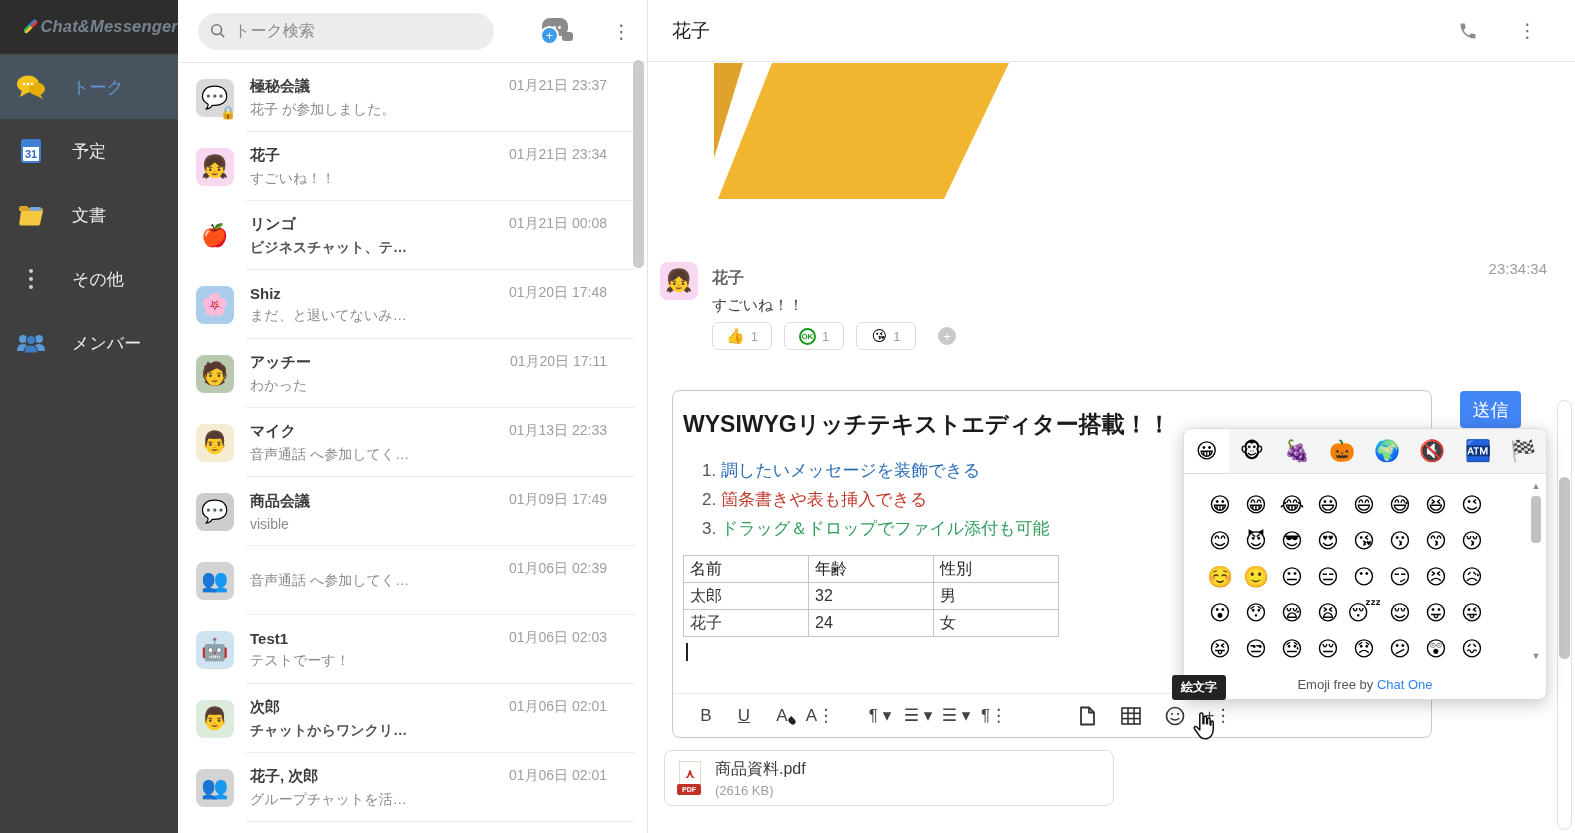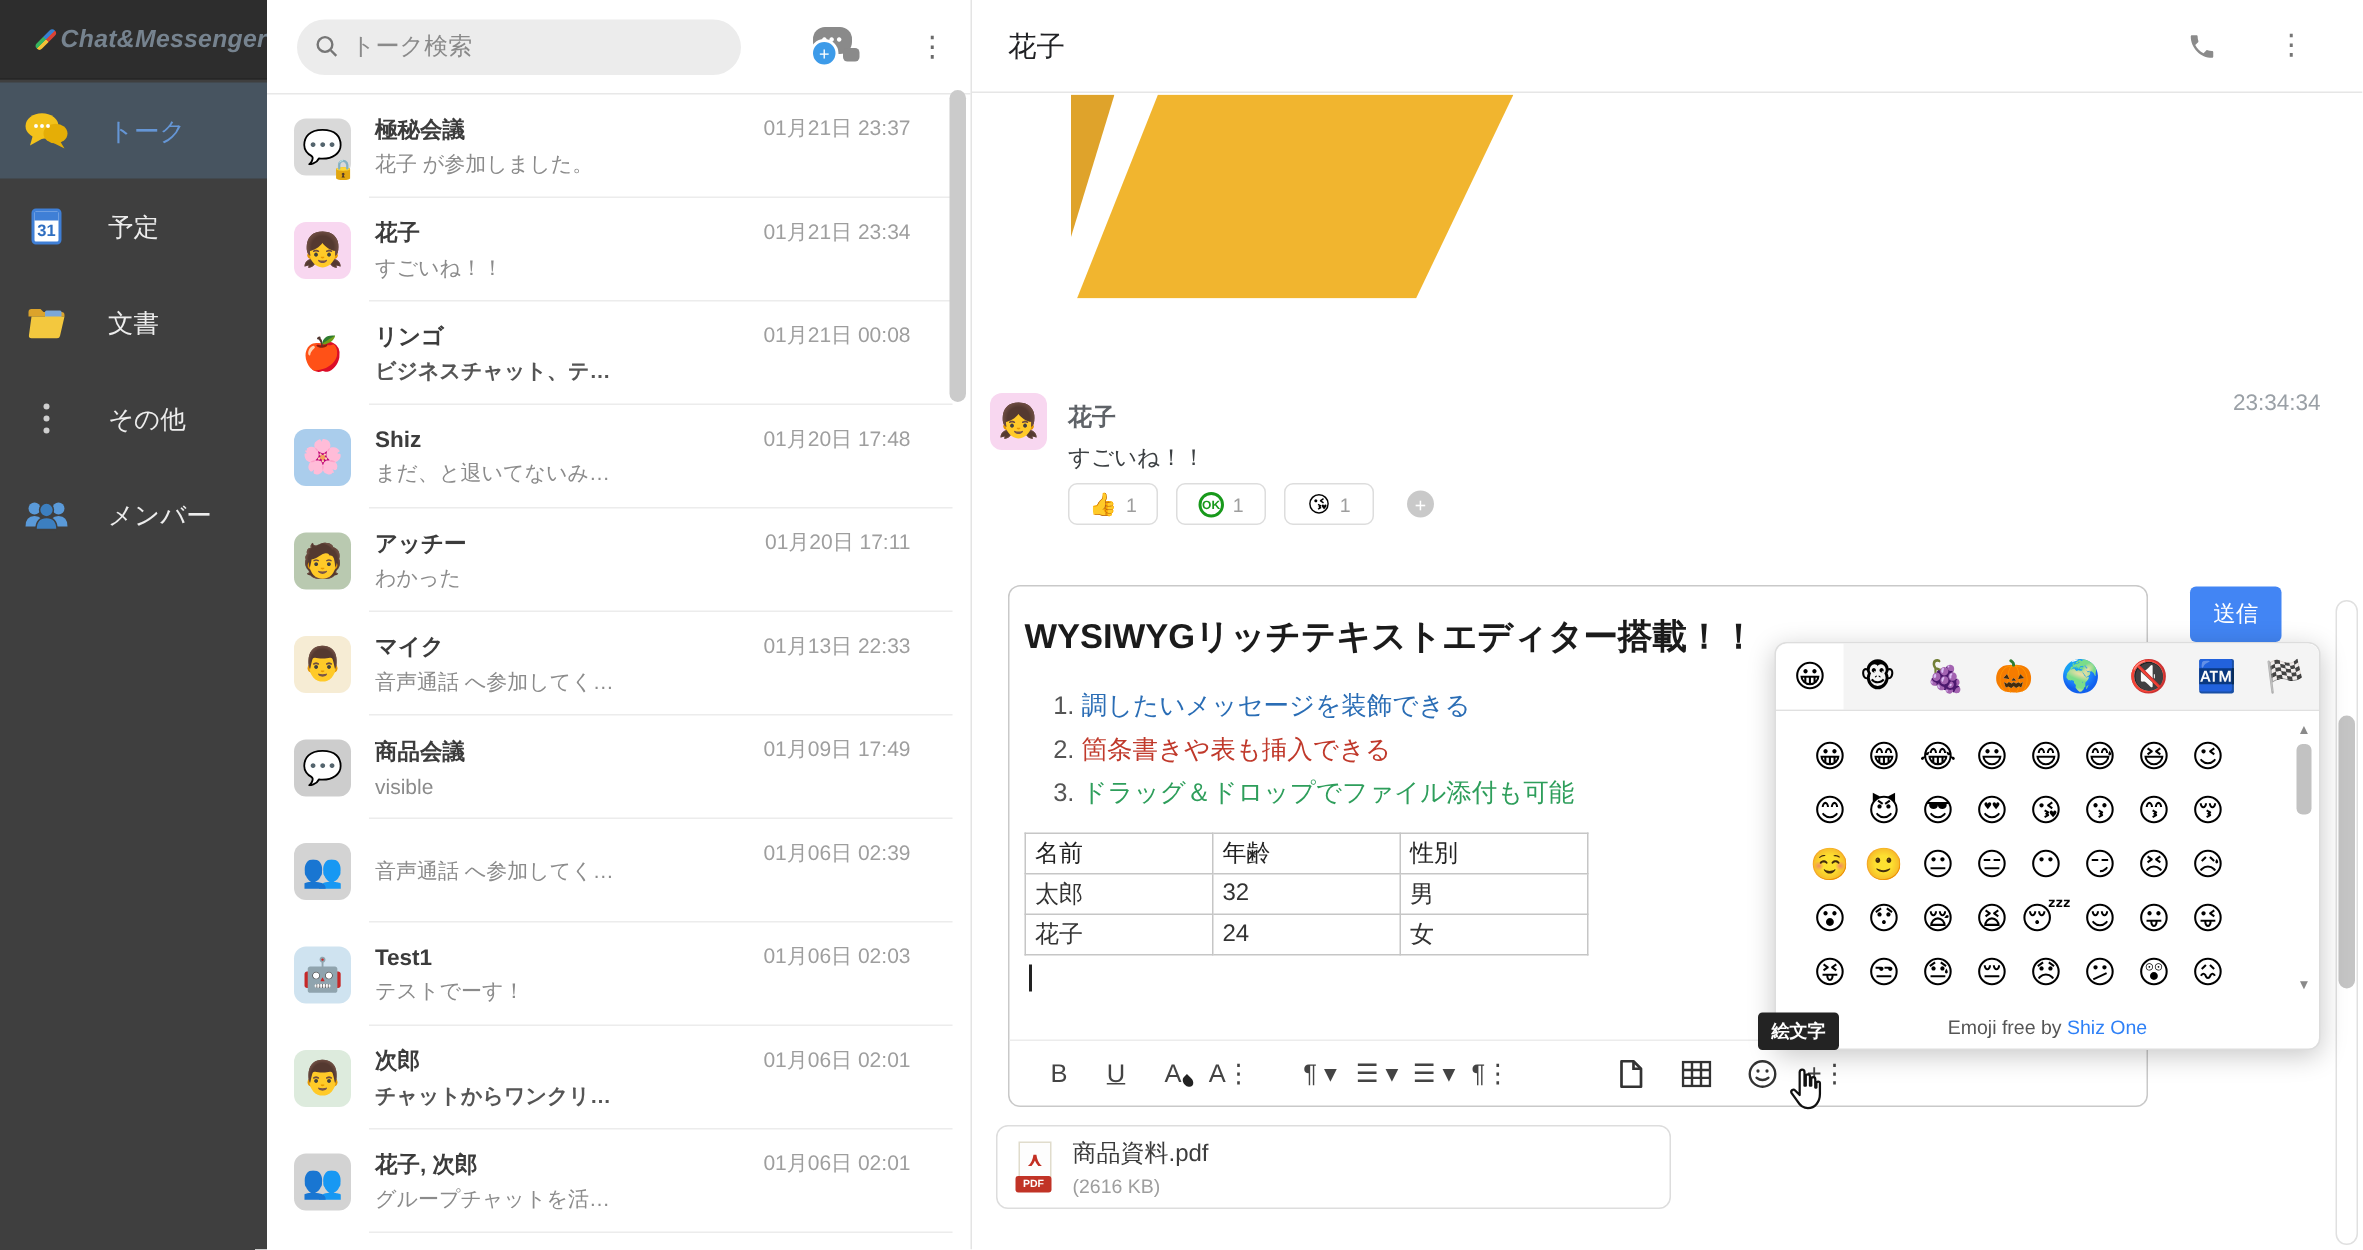--- a/index.html
+++ b/index.html
@@ -103,7 +103,7 @@
   .tb-gap2{width:46px;}
   .tb-svg{width:40px;height:34px;display:flex;align-items:center;justify-content:center;cursor:pointer;border-radius:4px;}
 
-  .send-btn{position:absolute;left:812px;top:391px;width:61px;height:37px;background:#4285f4;color:#fff;font-size:15px;border:none;
+  .send-btn{position:absolute;left:812px;top:391px;width:61px;height:37px;background:#4285f4;color:#fff;font-size:18px;border:none;
     border-radius:4px;display:flex;align-items:center;justify-content:center;cursor:pointer;}
 
   

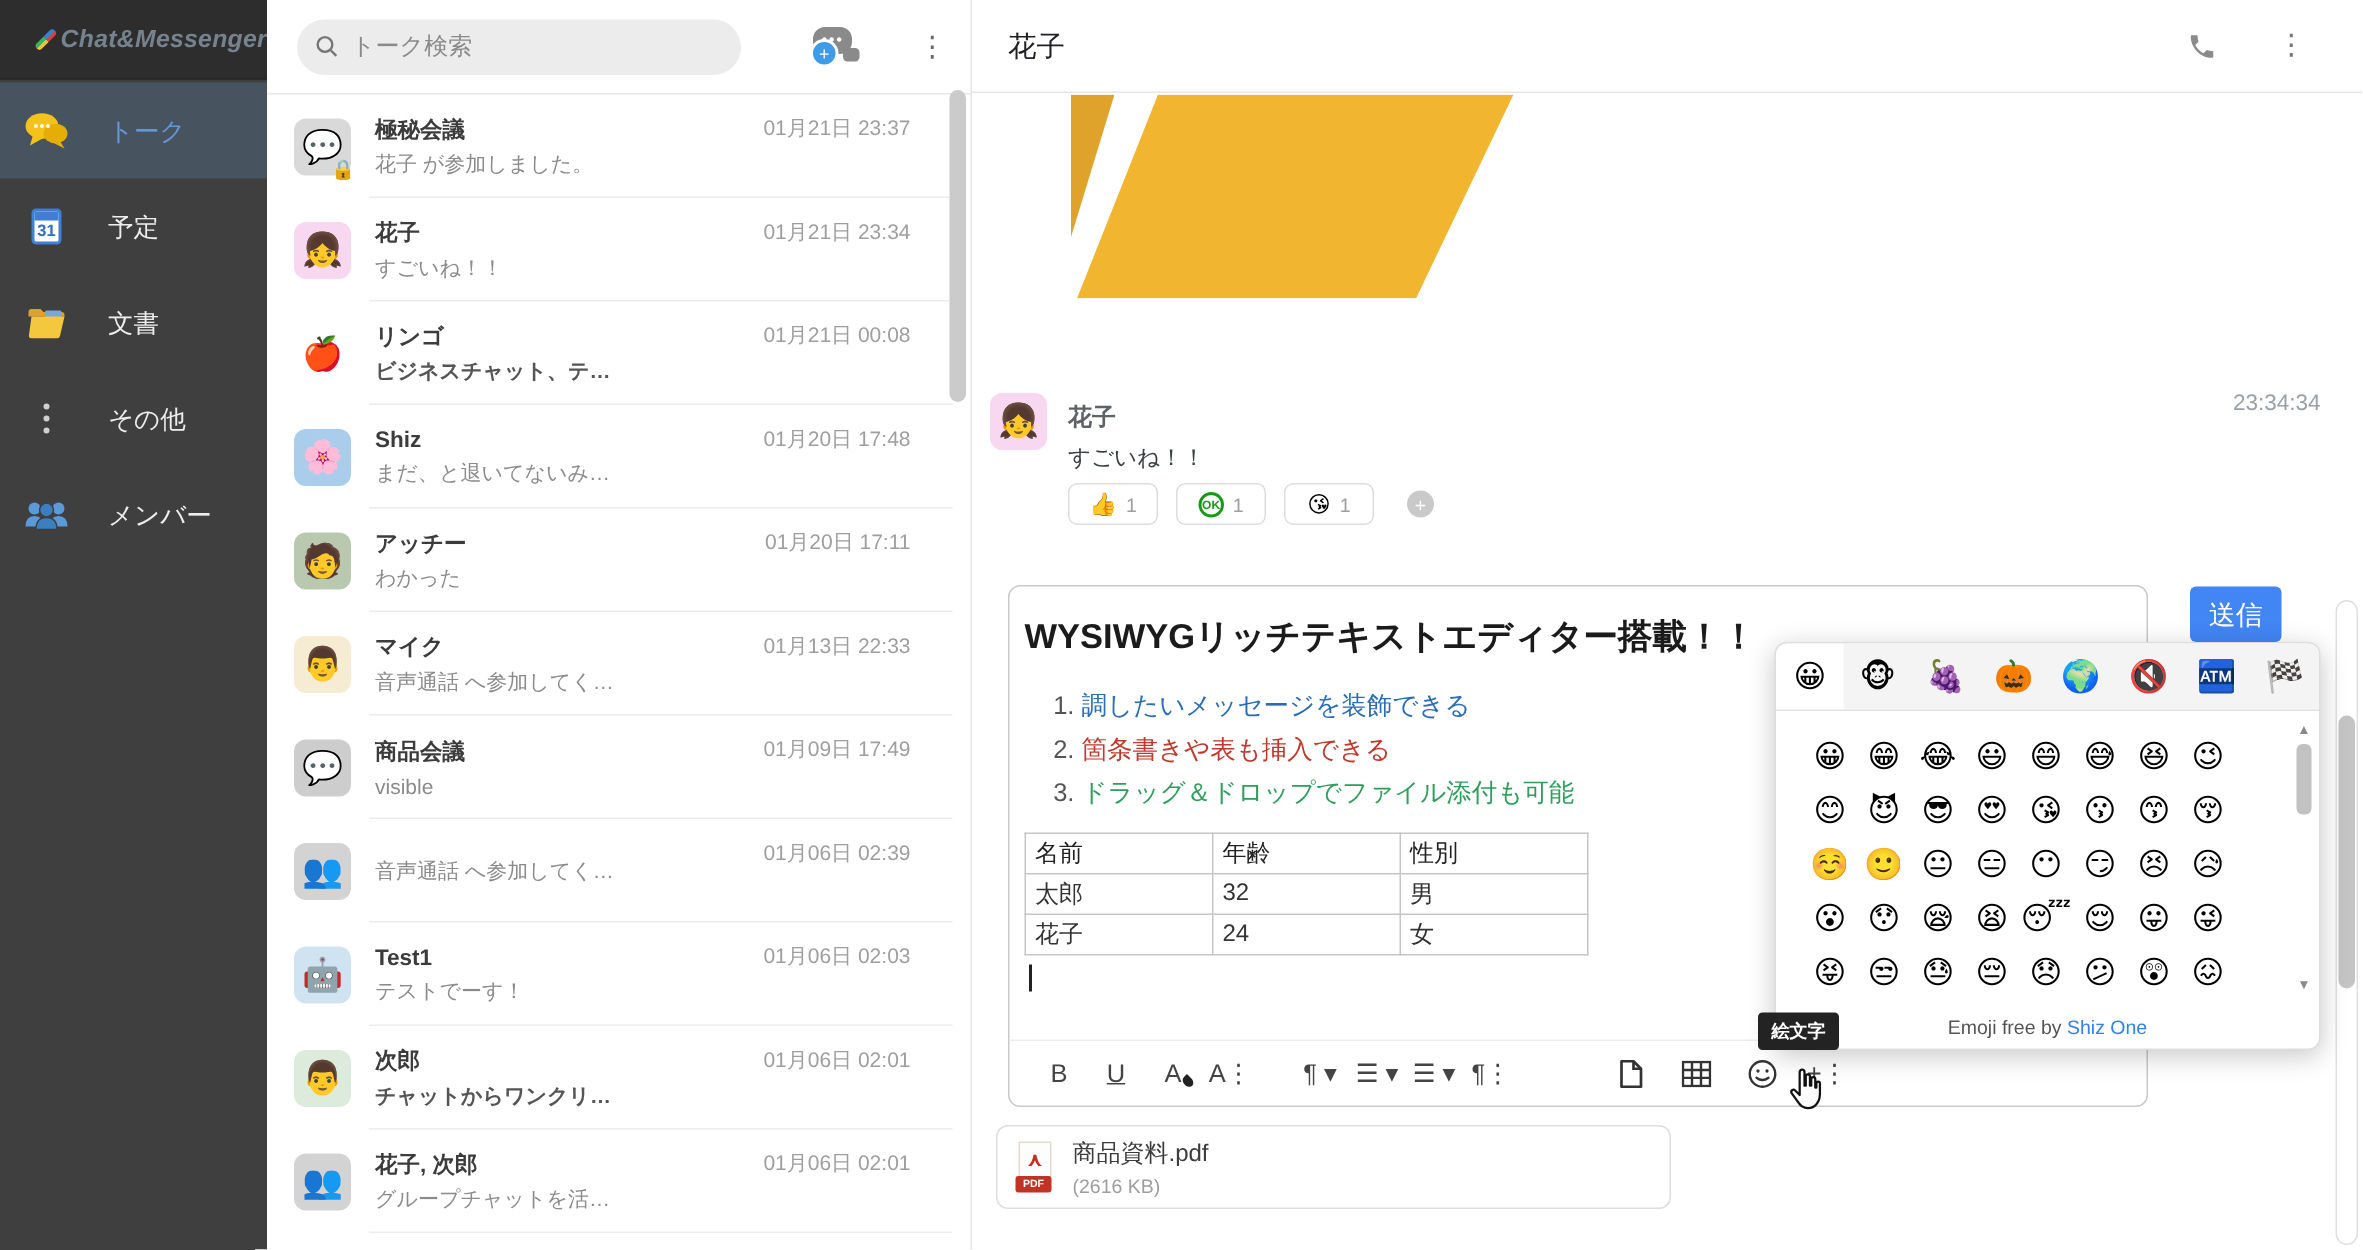--- a/index.html
+++ b/index.html
@@ -526,7 +526,7 @@
         <div class="ep-down">▼</div>
       </div>
       <div class="ep-footer">
-        <span>Emoji free by </span><a>Shiz One</a>
+        <span>Emoji free by </span><a>Chat One</a>
       </div>
     </div>
 

